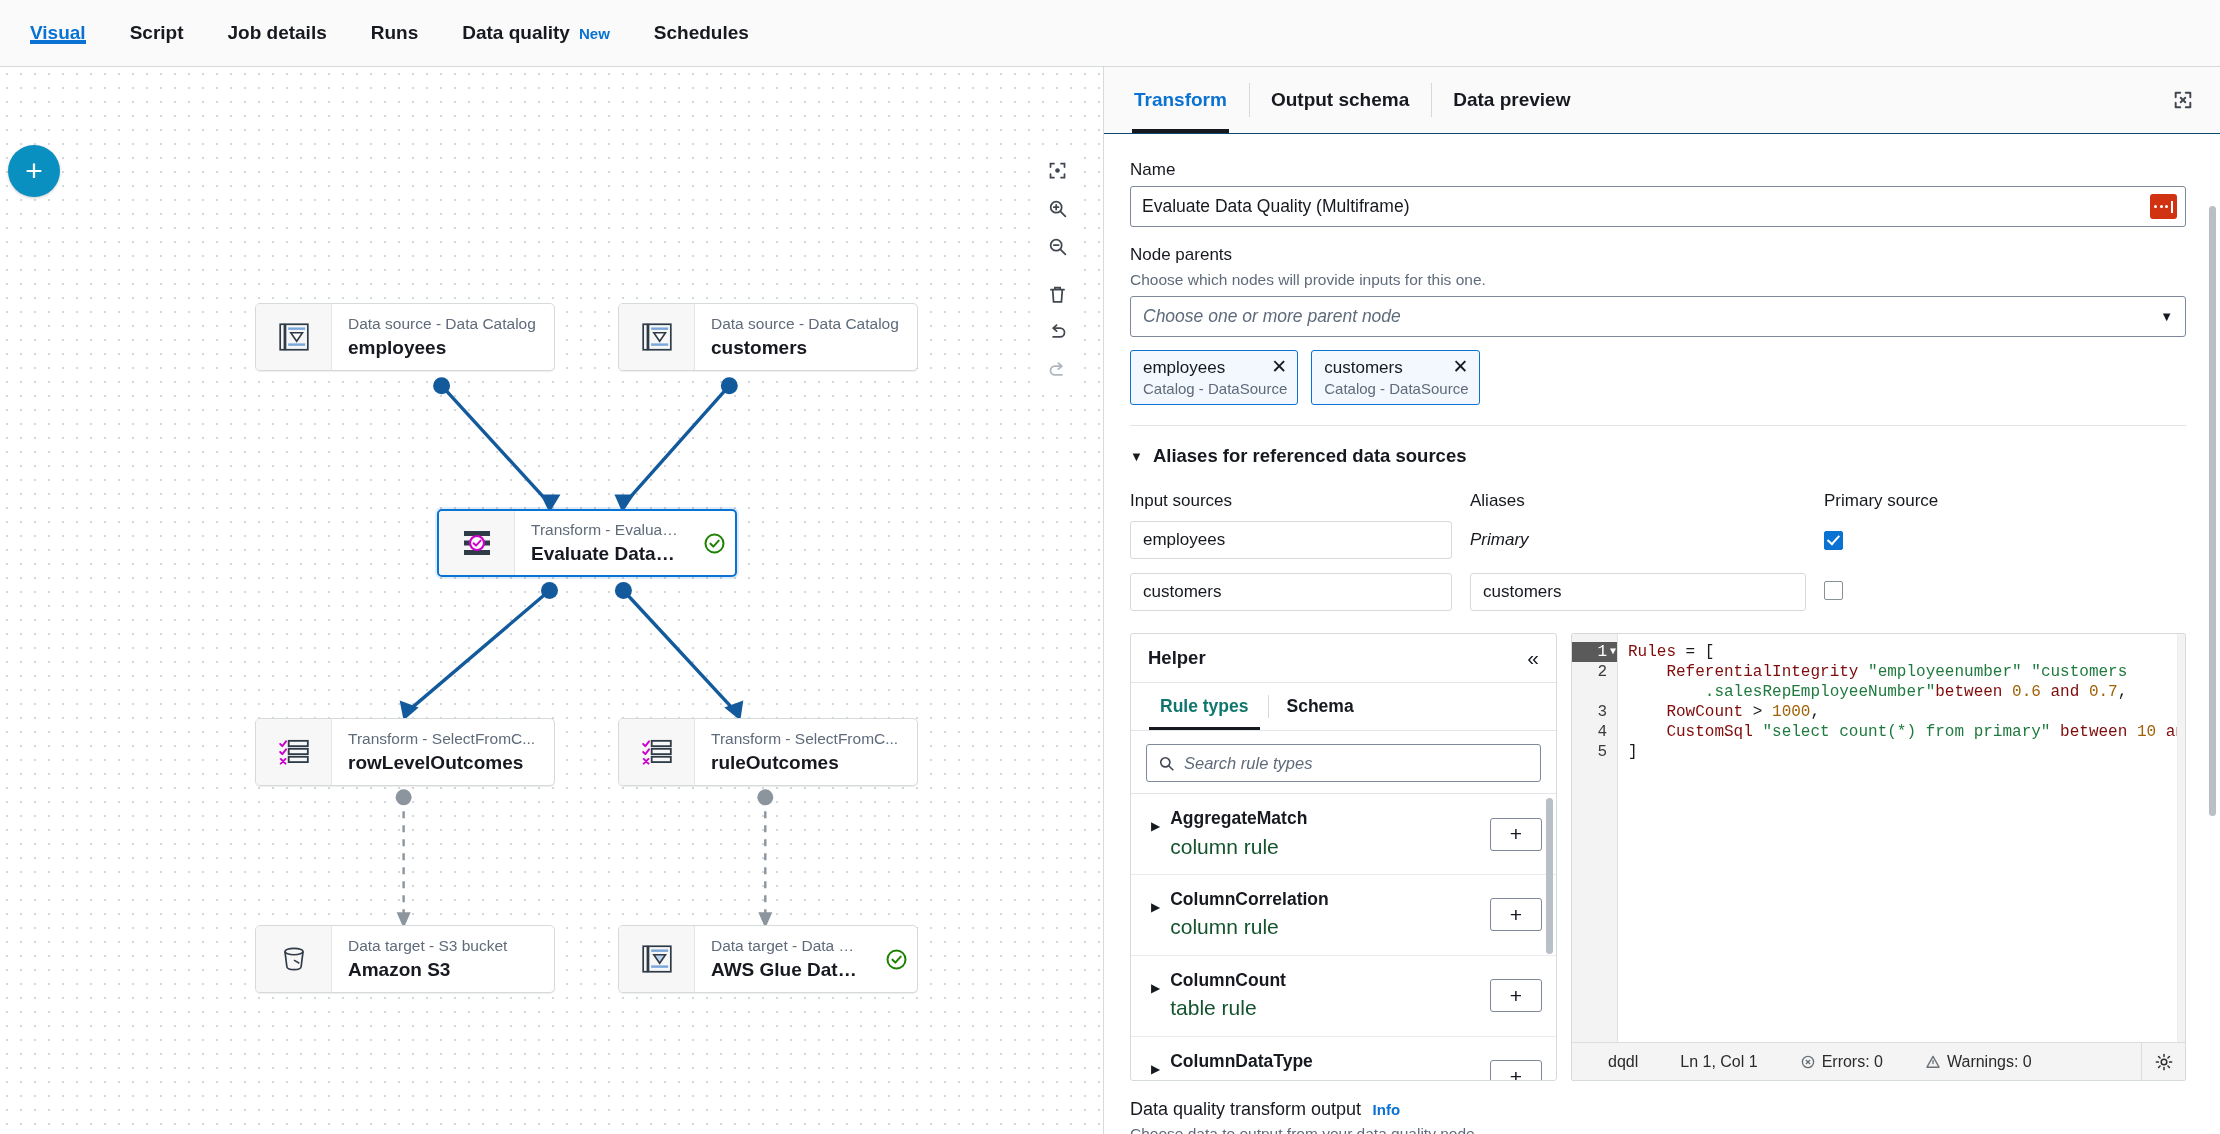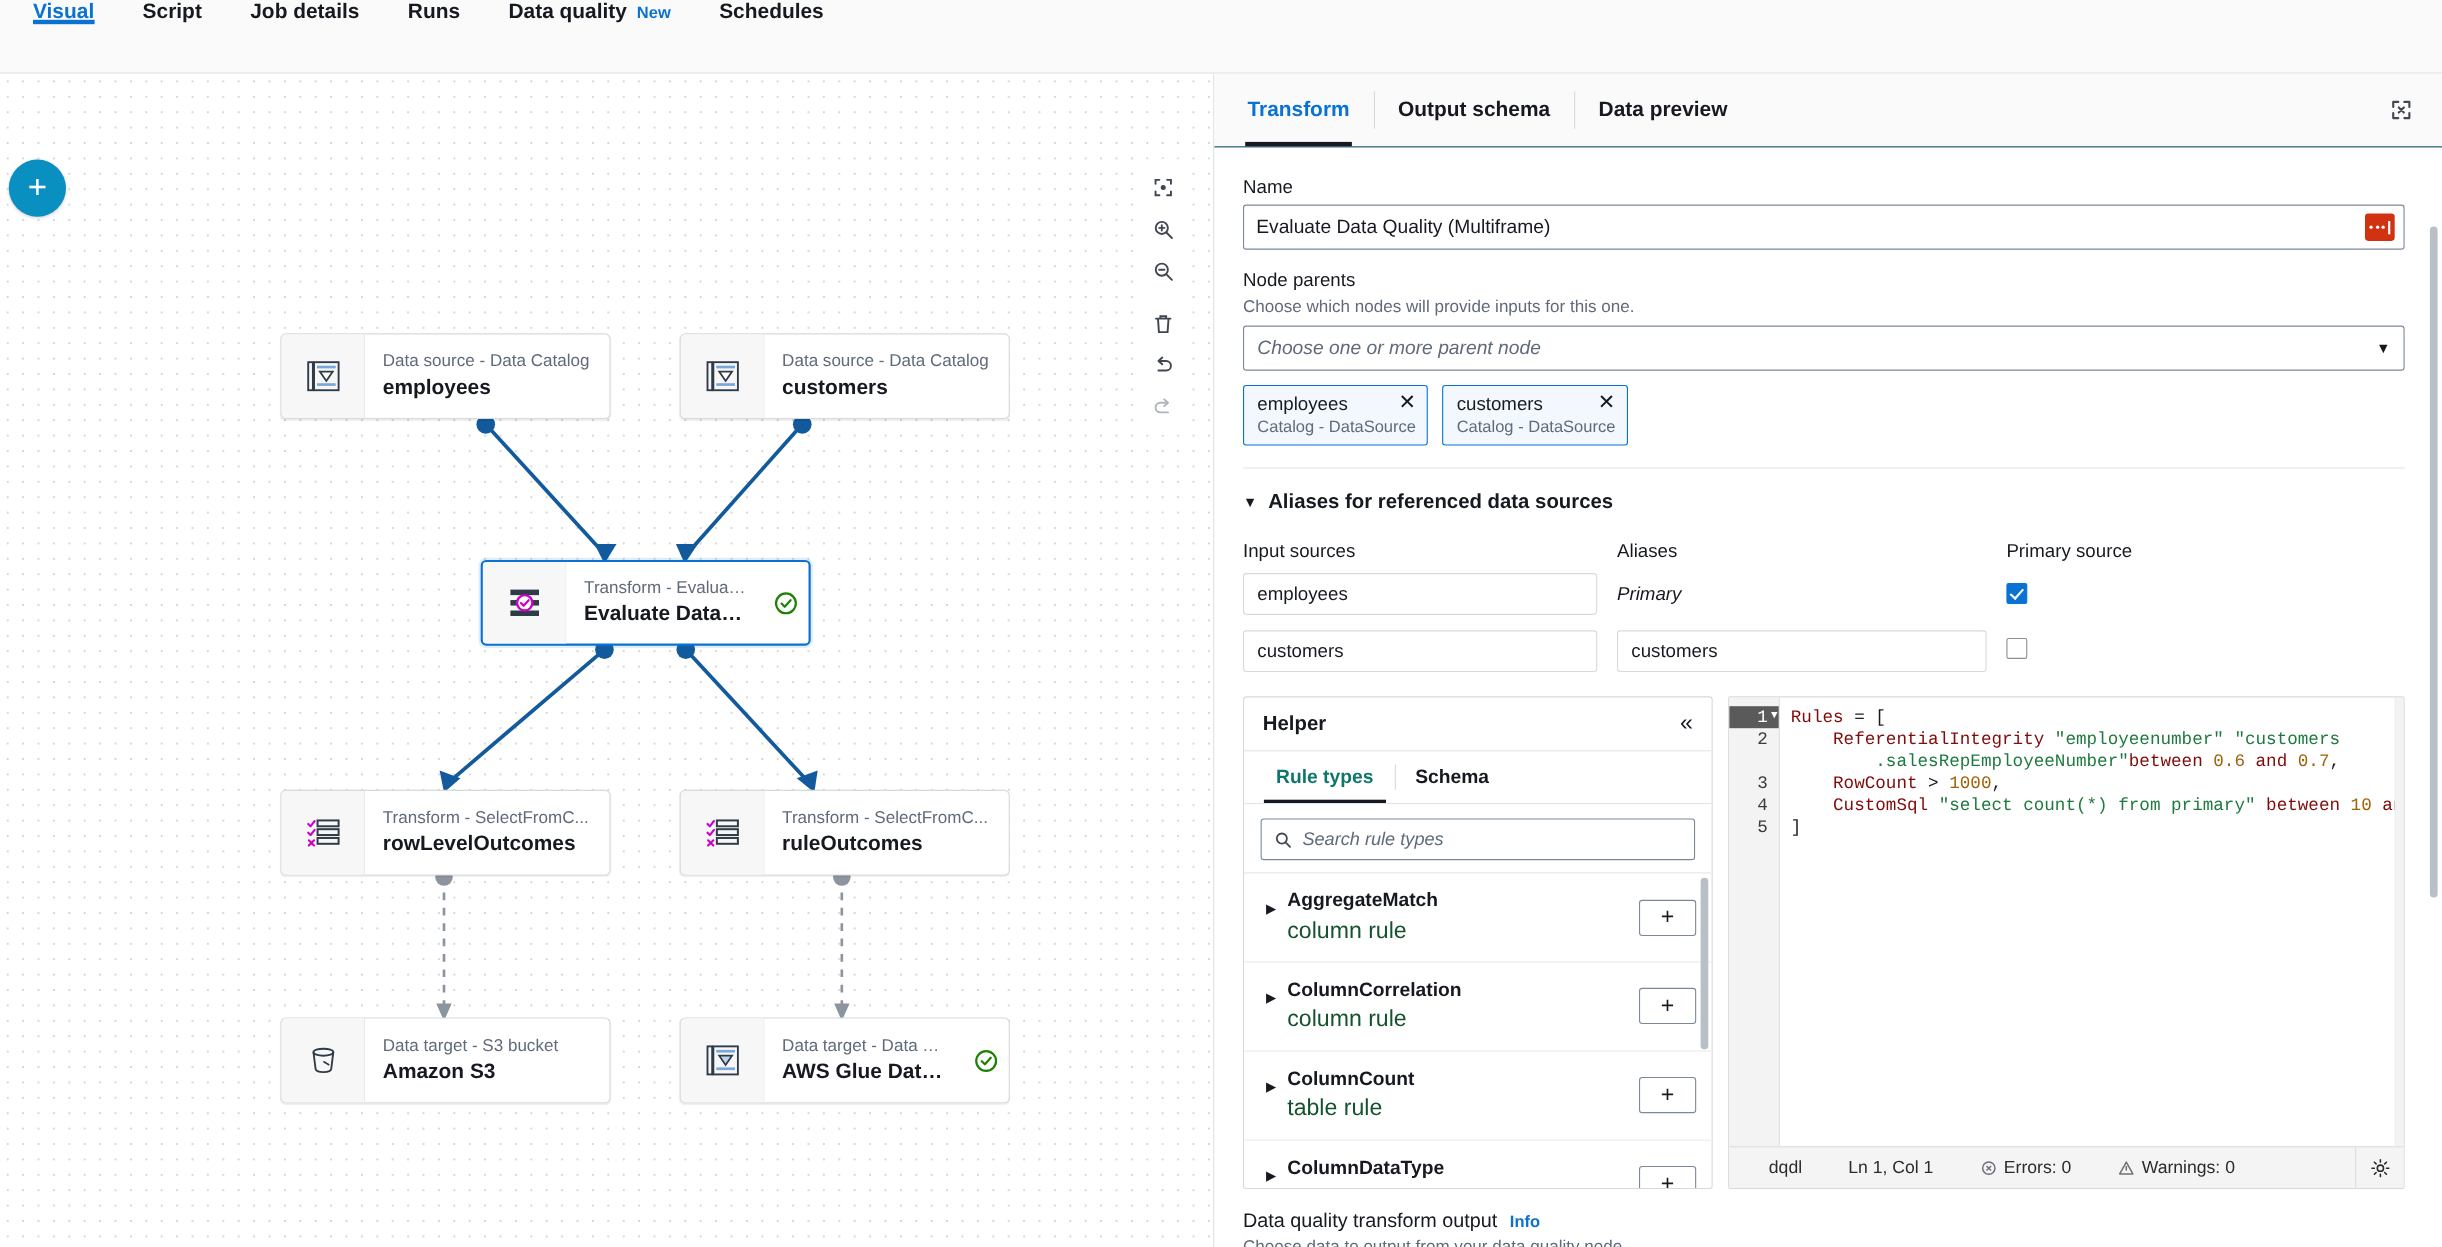--- a/index.html
+++ b/index.html
@@ -17,7 +17,7 @@
     height: 67px; flex: 0 0 67px;
     background: #fafafa;
     border-bottom: 1px solid #d5dbdb;
-    display: flex; align-items: flex-start; padding-left: 8px;
+    display: flex; align-items: center; padding-left: 8px;
   }
   .topbar-tab {
     display: flex; align-items: center; padding: 0 22px;

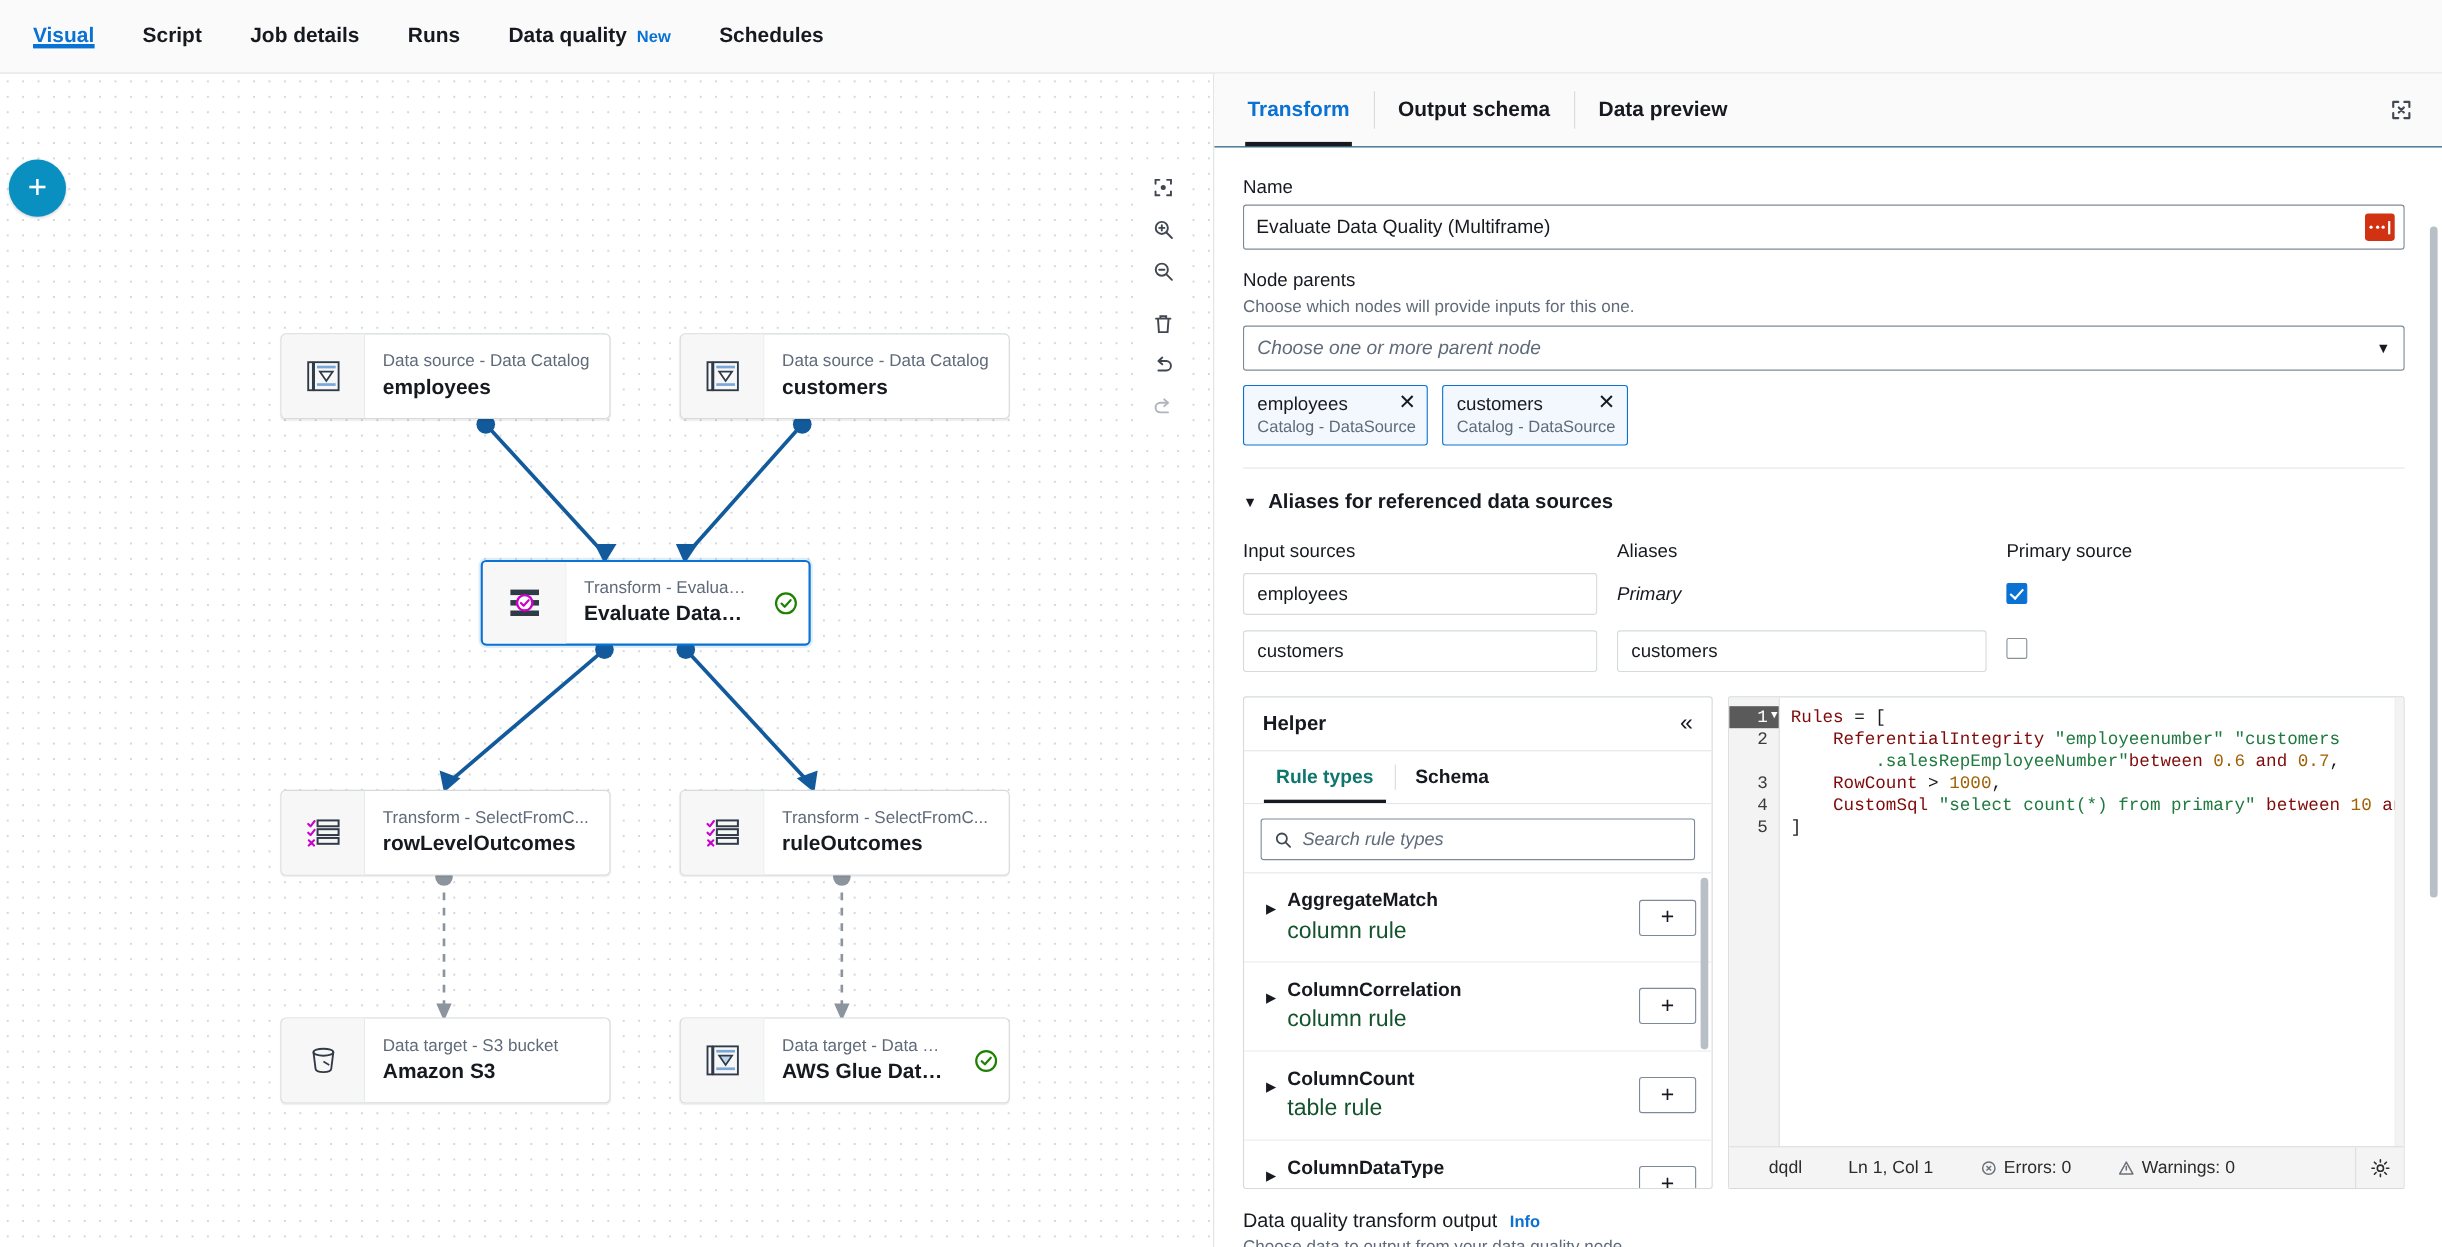--- a/index.html
+++ b/index.html
@@ -73,7 +73,7 @@
 
   
   .node {
-    position: absolute; height: 78px; display: flex;
+    position: absolute; height: 68px; display: flex;
     background: #fff; border: 1px solid #d5dbdb; border-radius: 5px;
     box-shadow: 0 1px 1px rgba(0,0,0,.07);
     overflow: visible; z-index: 5; cursor: pointer;

